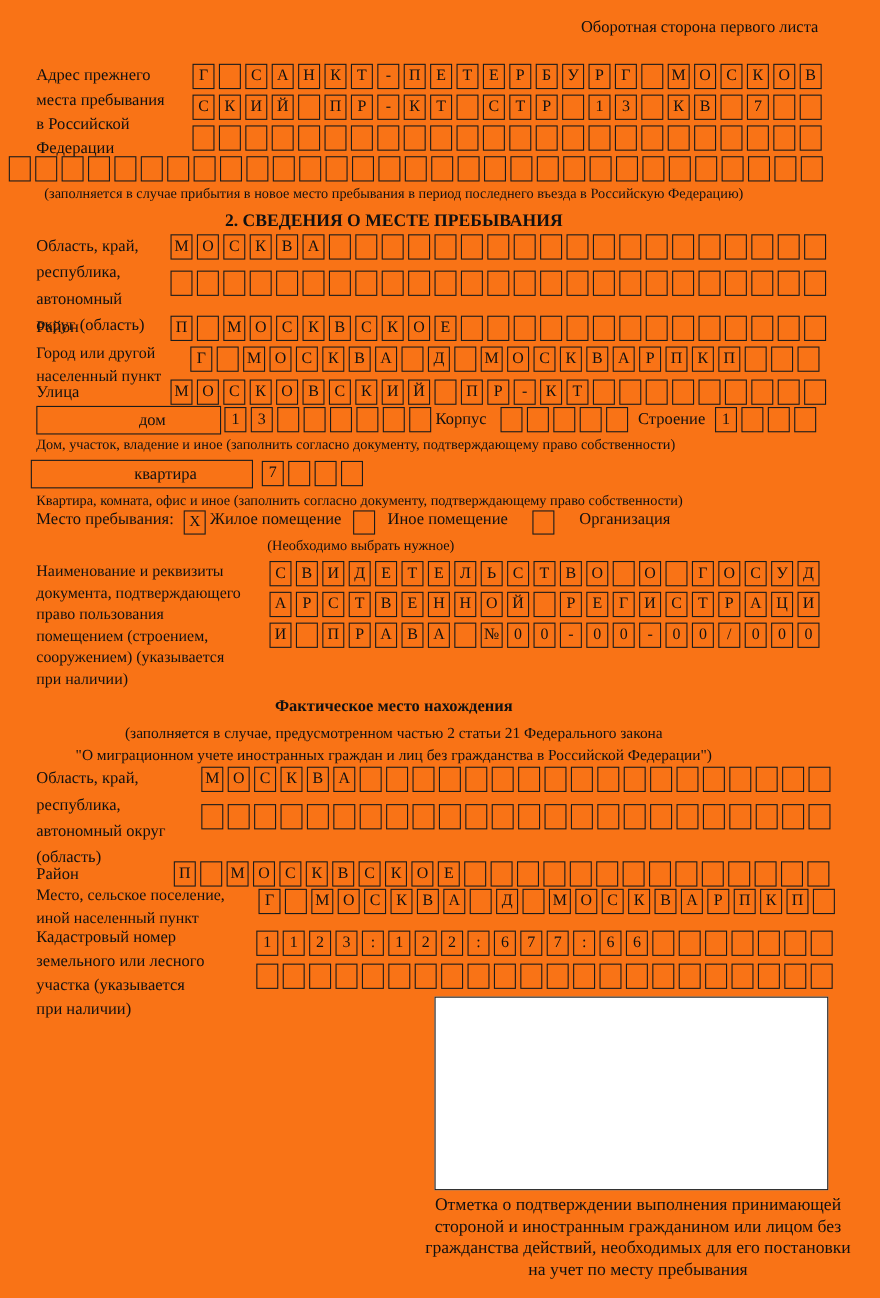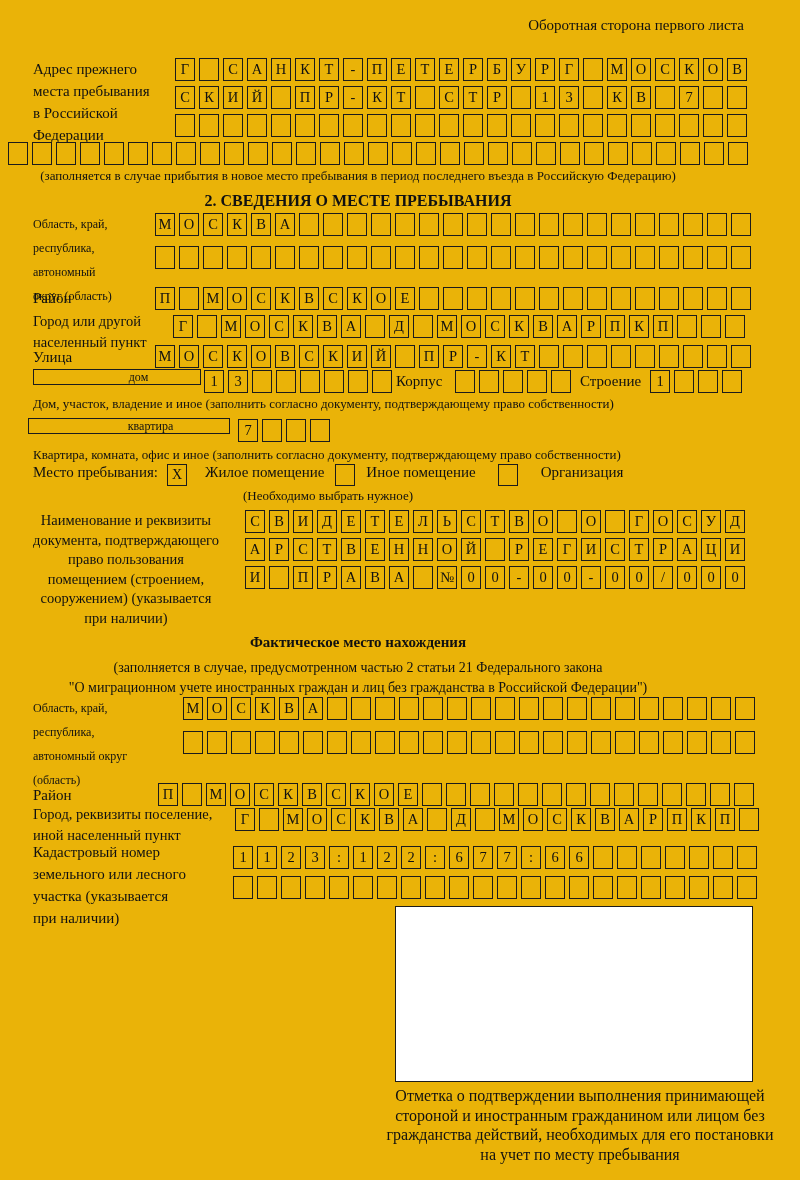--- a/index.html
+++ b/index.html
@@ -3,7 +3,7 @@
 <meta charset="utf-8">
 <style>
   html,body{margin:0;padding:0;background:#ffffff;}
-  .page{position:relative;width:800px;height:1180px;background:#eab308;
+  .page{position:relative;width:800px;height:1180px;background:#f97316;
         font-family:"Liberation Serif","DejaVu Serif",serif;color:#111;overflow:hidden;}
   .abs{position:absolute;}
   .lbl{font-size:15px;line-height:22px;}

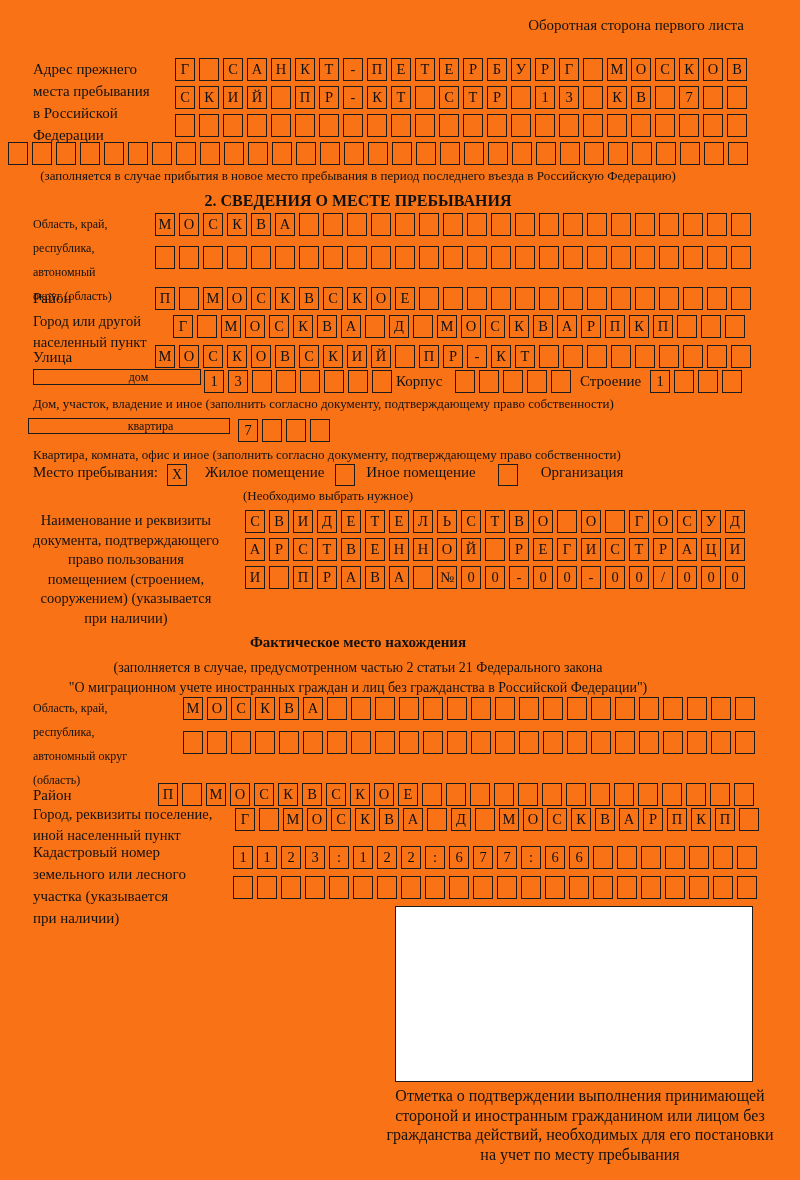--- a/index.html
+++ b/index.html
@@ -10,7 +10,7 @@
   .lbl19 div{line-height:19.5px;font-size:14.5px;text-align:center;}
   .lbl21 div{line-height:21px;font-size:14.5px;}
   .lbl22 div{line-height:22px;font-size:15px;}
-  .lbl24 div{line-height:24px;font-size:12px;}
+  .lbl24 div{line-height:24px;font-size:15px;}
   .cells{display:flex;white-space:nowrap;}
   .cell{flex:none;width:20px;height:23px;margin-right:4px;border:1.7px solid #1c1c1c;
         box-sizing:border-box;display:flex;align-items:center;justify-content:center;

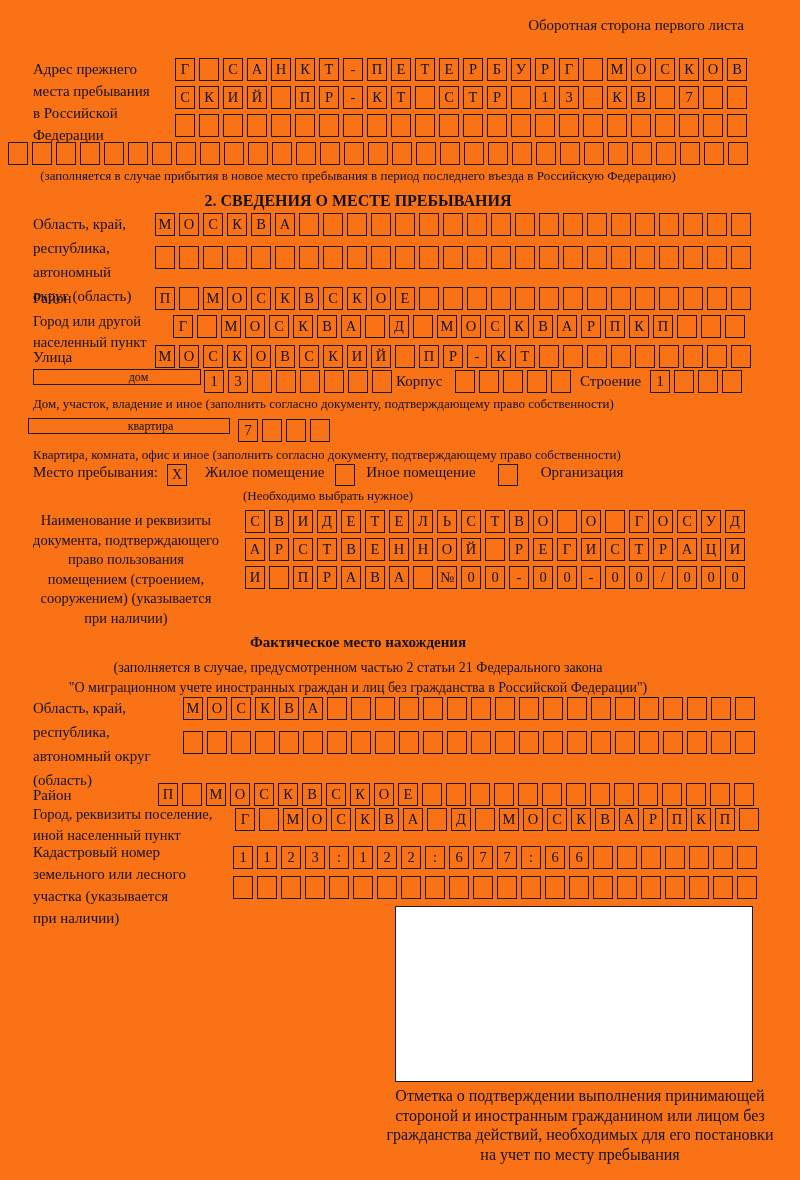--- a/index.html
+++ b/index.html
@@ -15,8 +15,8 @@
   .cell{flex:none;width:20px;height:23px;margin-right:4px;border:1.7px solid #1c1c1c;
         box-sizing:border-box;display:flex;align-items:center;justify-content:center;
         font-size:14.5px;font-family:"Liberation Serif",serif;}
-  .widebox{border:1.7px solid #1c1c1c;box-sizing:border-box;height:16px;
-        display:flex;align-items:center;justify-content:center;font-size:12px;padding-left:43px;}
+  .widebox{border:1.7px solid #1c1c1c;box-sizing:border-box;height:26px;
+        display:flex;align-items:center;justify-content:center;font-size:15px;padding-left:43px;}
   .note{font-size:13px;line-height:16px;}
   .center{left:0;width:716px;text-align:center;}
   .title{font-weight:bold;font-size:16px;}

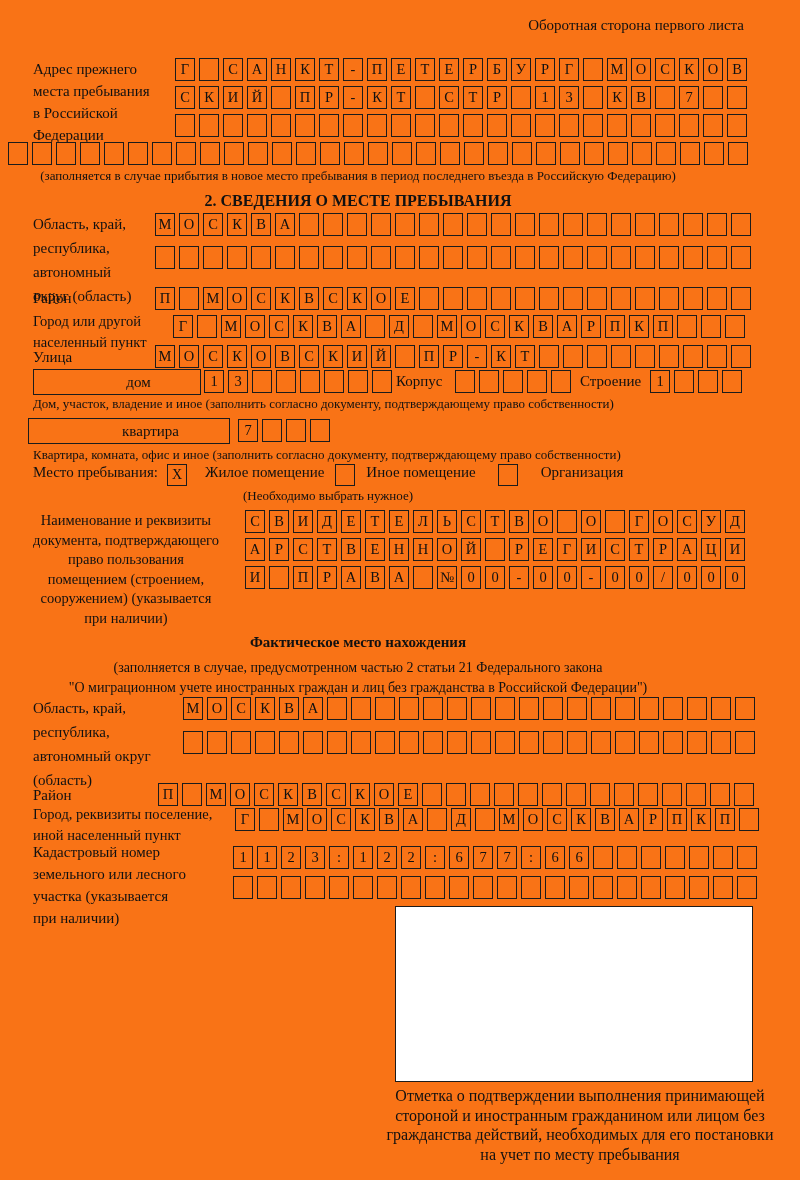--- a/index.html
+++ b/index.html
@@ -343,7 +343,7 @@
   <div class="abs prow" style="left:33px;top:464px;">
     <span>Место пребывания:</span>
     <span class="chk" style="margin-left:9px;">X</span>
-    <span style="margin-left:18px;">Жилое помещение</span>
+    <span style="margin-left:4px;">Жилое помещение</span>
     <span class="chk" style="margin-left:11px;"></span>
     <span style="margin-left:11px;">Иное помещение</span>
     <span class="chk" style="margin-left:22px;"></span>

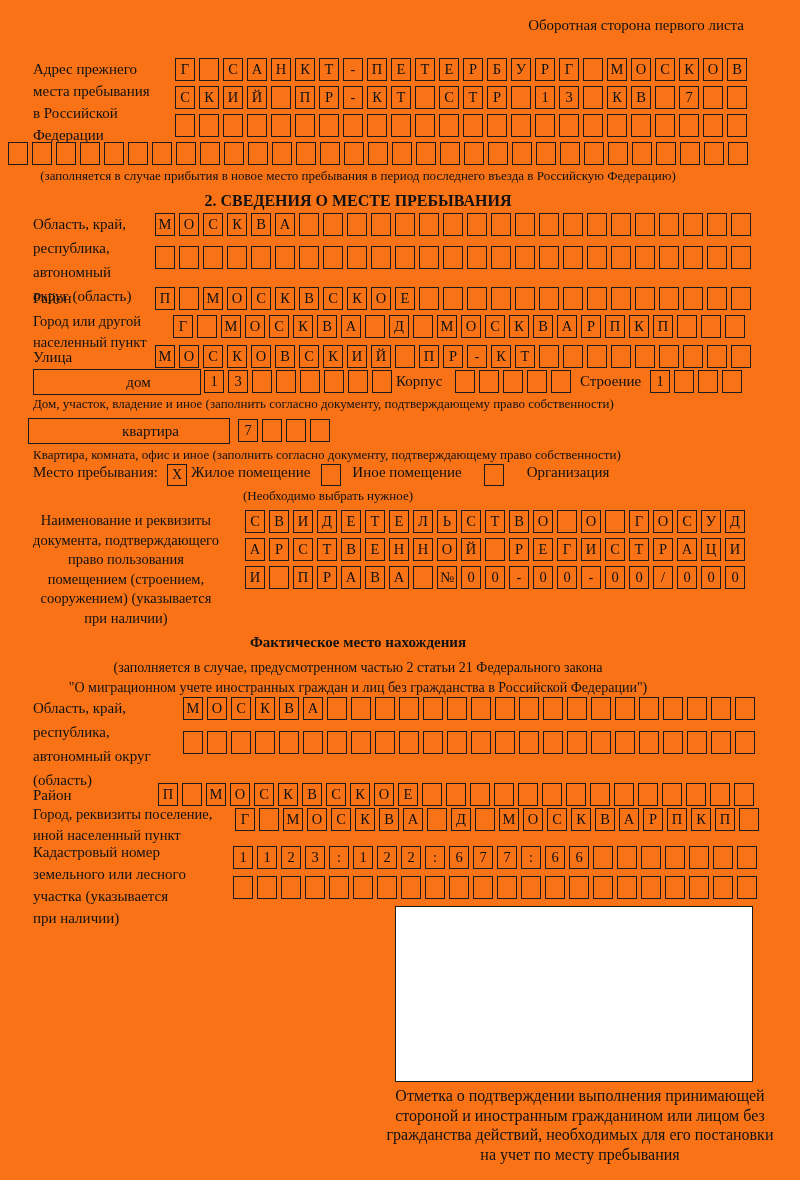--- a/index.html
+++ b/index.html
@@ -7,7 +7,7 @@
         font-family:"Liberation Serif","DejaVu Serif",serif;color:#111;overflow:hidden;}
   .abs{position:absolute;}
   .lbl{font-size:15px;line-height:22px;}
-  .lbl19 div{line-height:19.5px;font-size:14.5px;text-align:center;}
+  .lbl19 div{line-height:19.5px;font-size:14.5px;}
   .lbl21 div{line-height:21px;font-size:14.5px;}
   .lbl22 div{line-height:22px;font-size:15px;}
   .lbl24 div{line-height:24px;font-size:15px;}

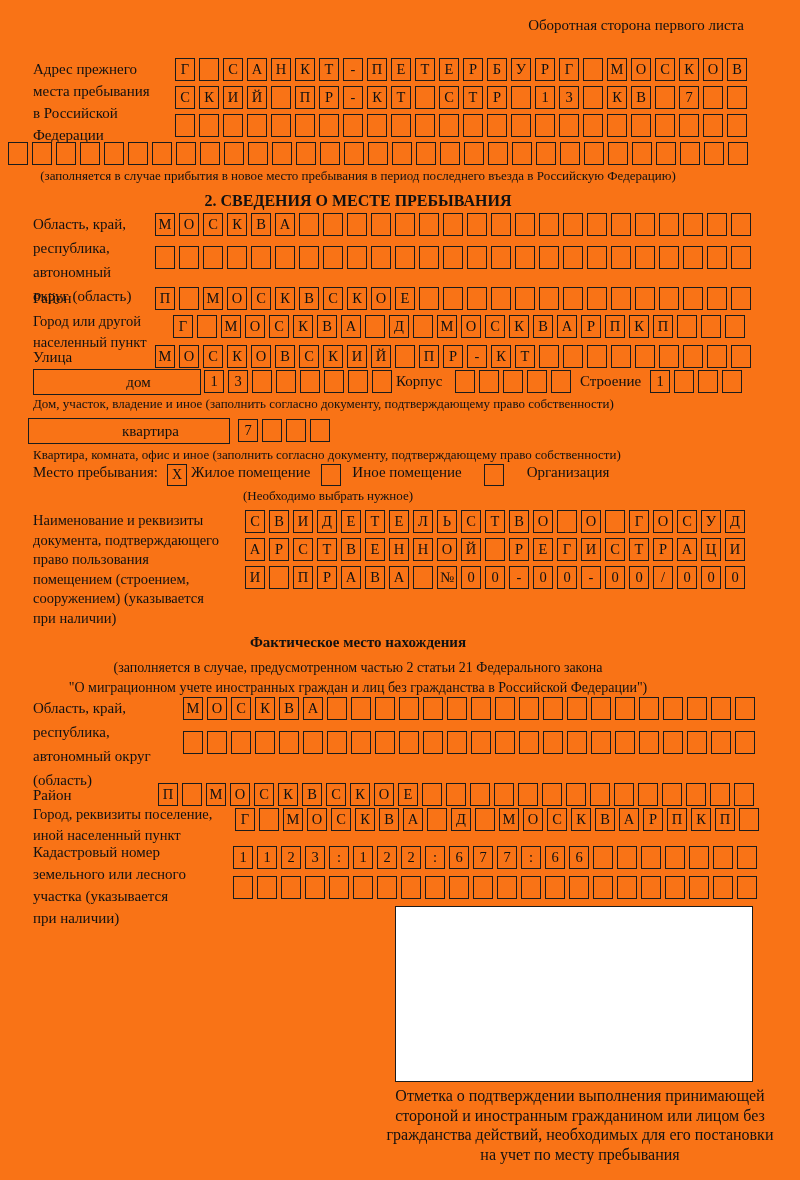--- a/index.html
+++ b/index.html
@@ -524,7 +524,7 @@
     </div>
 
   <div class="abs lbl21" style="left:33px;top:804px;">
-      <div>Город, реквизиты поселение,</div>
+      <div>Место, сельское поселение,</div>
       <div>иной населенный пункт</div>
     </div>
   <div class="abs cells" style="left:235px;top:808px;">

